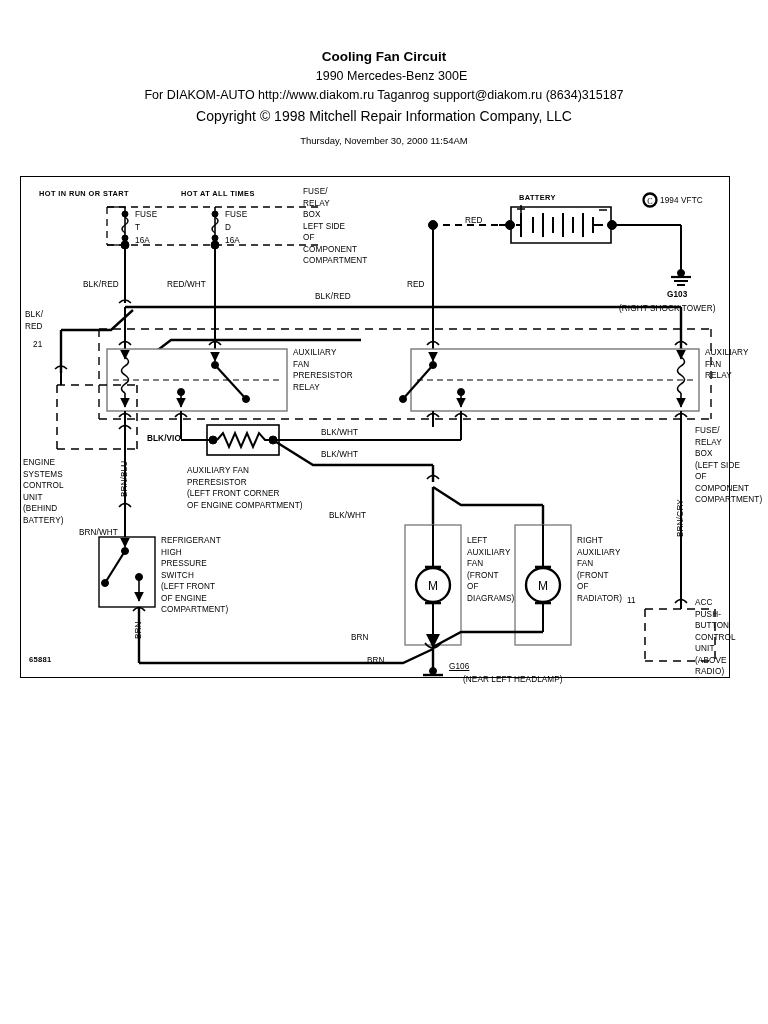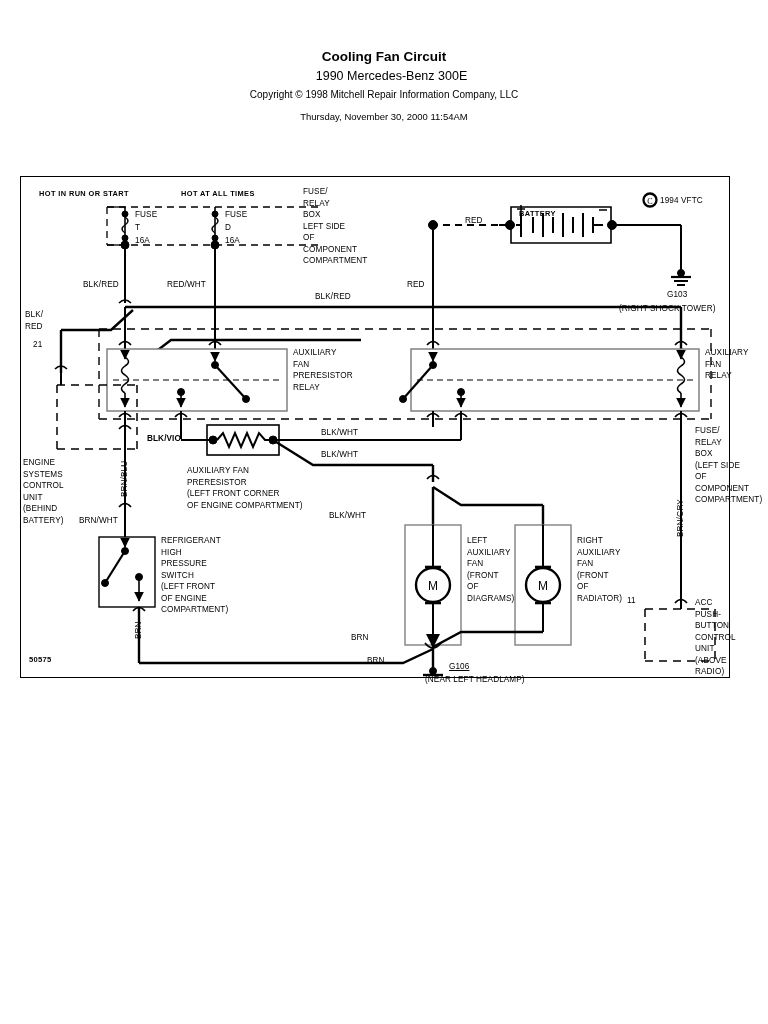--- a/index.html
+++ b/index.html
@@ -50,6 +50,7 @@
 <div class="header">
   <div class="h-line2">Cooling Fan Circuit</div>
   <div class="h-line3">1990 Mercedes-Benz 300E</div>
+  <div class="h-line4">For DIAKOM-AUTO http://www.diakom.ru Taganrog support@diakom.ru (8634)315187</div>
   <div class="h-line5">Copyright © 1998 Mitchell Repair Information Company, LLC</div>
   <div class="h-line6">Thursday, November 30, 2000  11:54AM</div>
 </div>

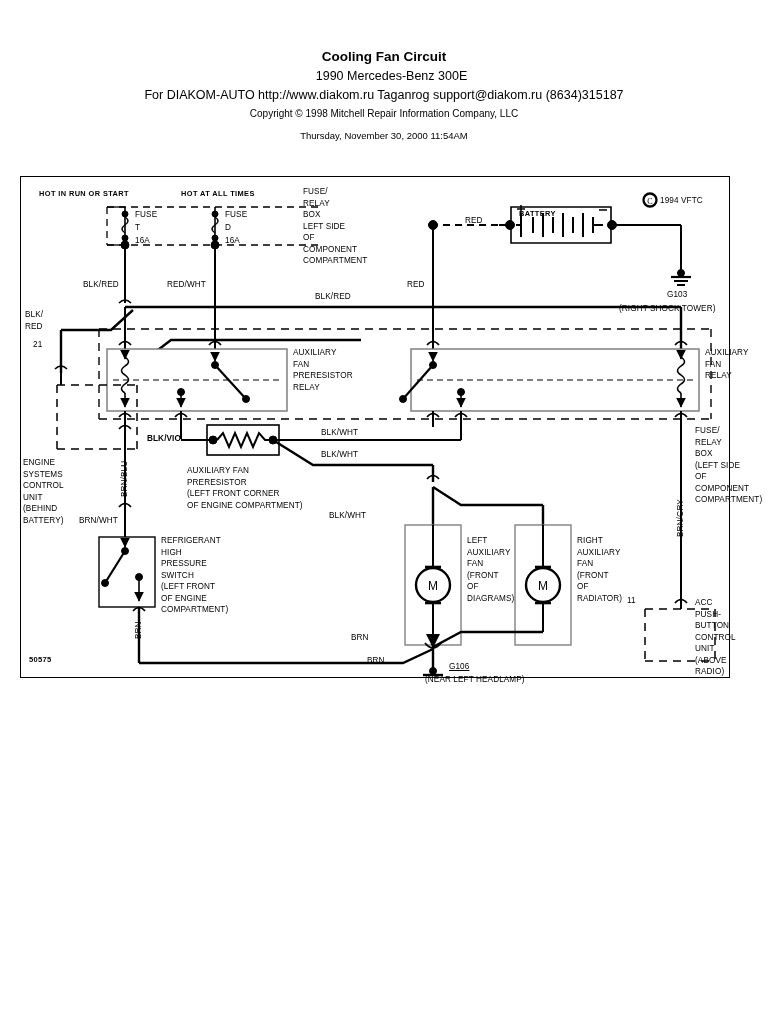--- a/index.html
+++ b/index.html
@@ -15,7 +15,7 @@
   .h-line2{ font-size:13.5px; font-weight:bold; margin-top:5px; }
   .h-line3{ font-size:12.5px; margin-top:5px;padding-left:15px; }
   .h-line4{ font-size:12.5px; margin-top:5px; }
-  .h-line5{ font-size:10px; margin-top:6px; }
+  .h-line5{ font-size:14px; margin-top:6px; }
   .h-line6{ font-size:9.5px; margin-top:11px; }
 
   .diagram-frame{

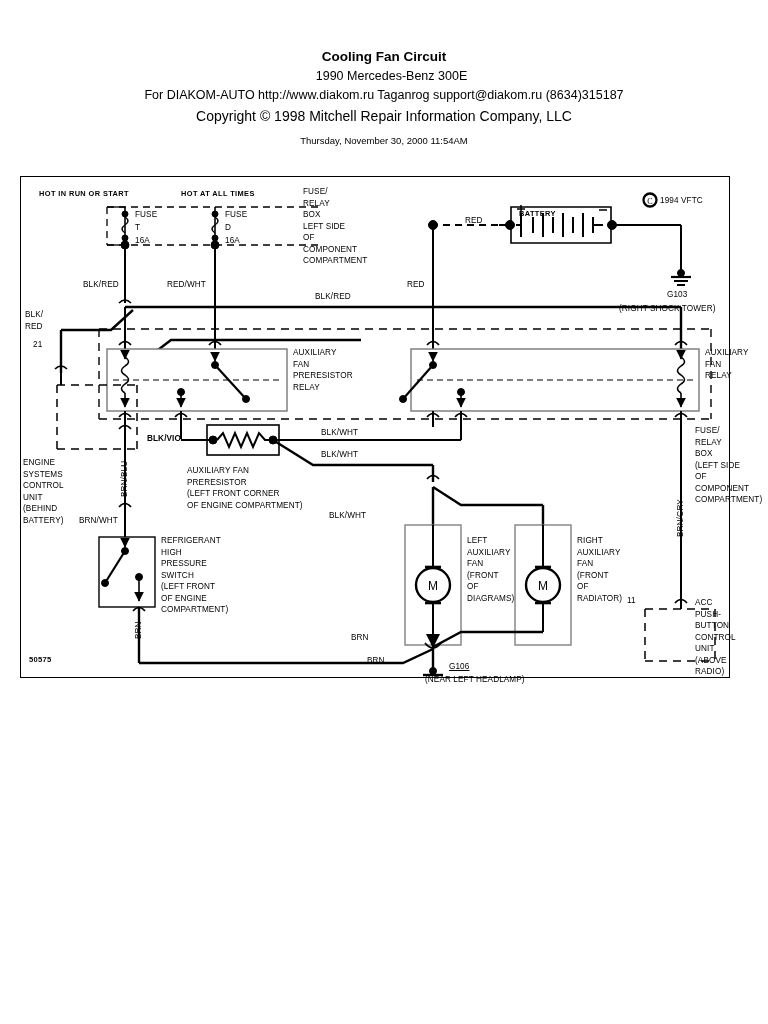--- a/index.html
+++ b/index.html
@@ -303,7 +303,7 @@
 COMPONENT
 COMPARTMENT</div>
 
-<div class="lbl b" style="left:498px; top:31px; ">BATTERY</div>
+<div class="lbl b" style="left:498px; top:15px; ">BATTERY</div>
 <div class="lbl" style="left:639px; top:18px;">1994 VFTC</div>
 
 <div class="lbl" style="left:646px; top:112px;">G103</div>

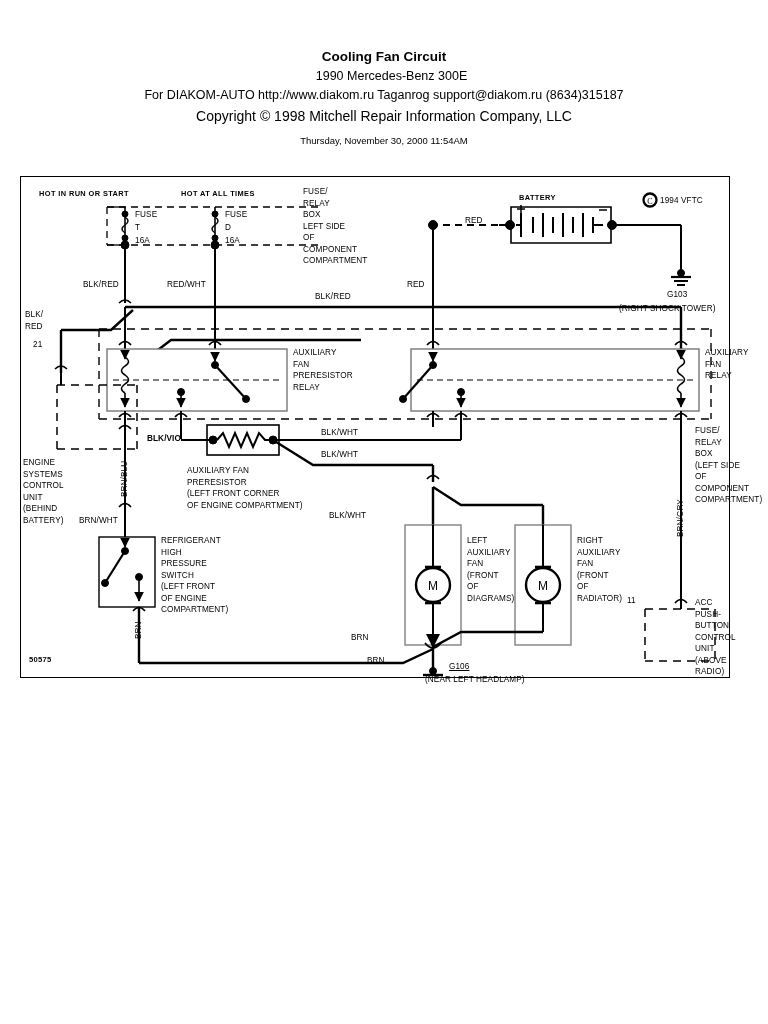--- a/index.html
+++ b/index.html
@@ -306,7 +306,7 @@
 <div class="lbl b" style="left:498px; top:15px; ">BATTERY</div>
 <div class="lbl" style="left:639px; top:18px;">1994 VFTC</div>
 
-<div class="lbl" style="left:646px; top:112px;">G103</div>
+<div class="lbl" style="left:646px; top:112px;font-weight:bold;">G103</div>
 <div class="lbl" style="left:598px; top:126px;">(RIGHT SHOCK TOWER)</div>
 
 <div class="lbl" style="left:62px; top:102px;">BLK/RED</div>

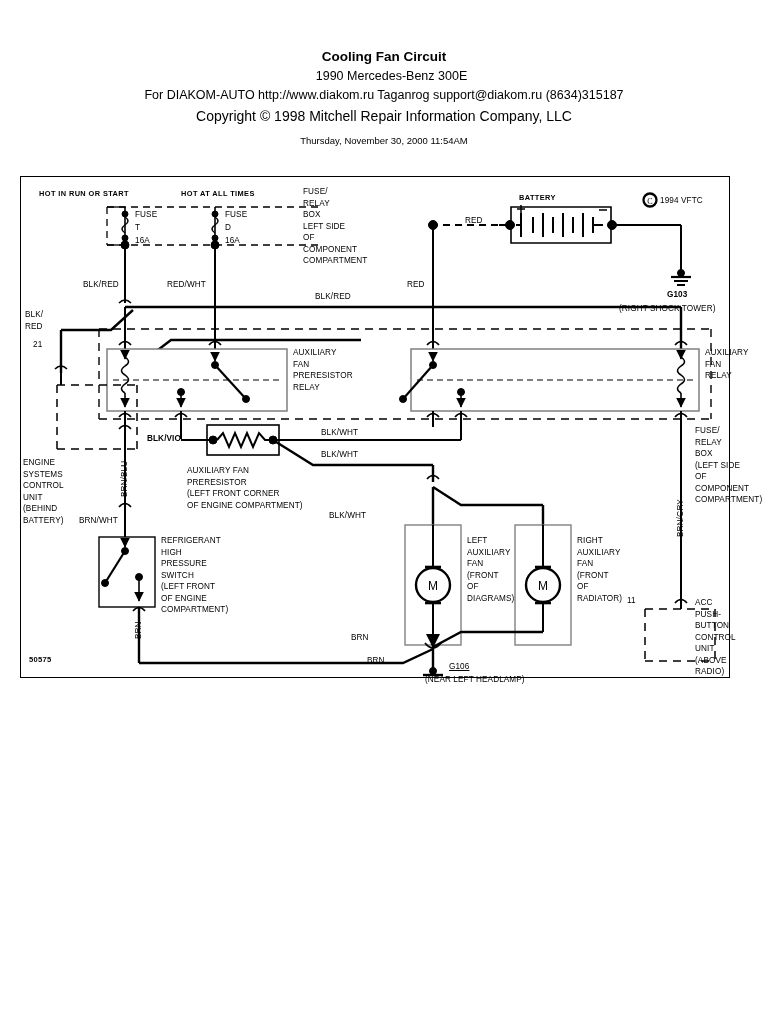--- a/index.html
+++ b/index.html
@@ -343,7 +343,7 @@
 (LEFT FRONT CORNER
 OF ENGINE COMPARTMENT)</div>
 
-<div class="lbl" style="left:58px; top:338px;text-align:right;">BRN/WHT</div>
+<div class="lbl" style="left:58px; top:350px;text-align:right;">BRN/WHT</div>
 <div class="lbl" style="left:140px; top:358px;">REFRIGERANT
 HIGH
 PRESSURE

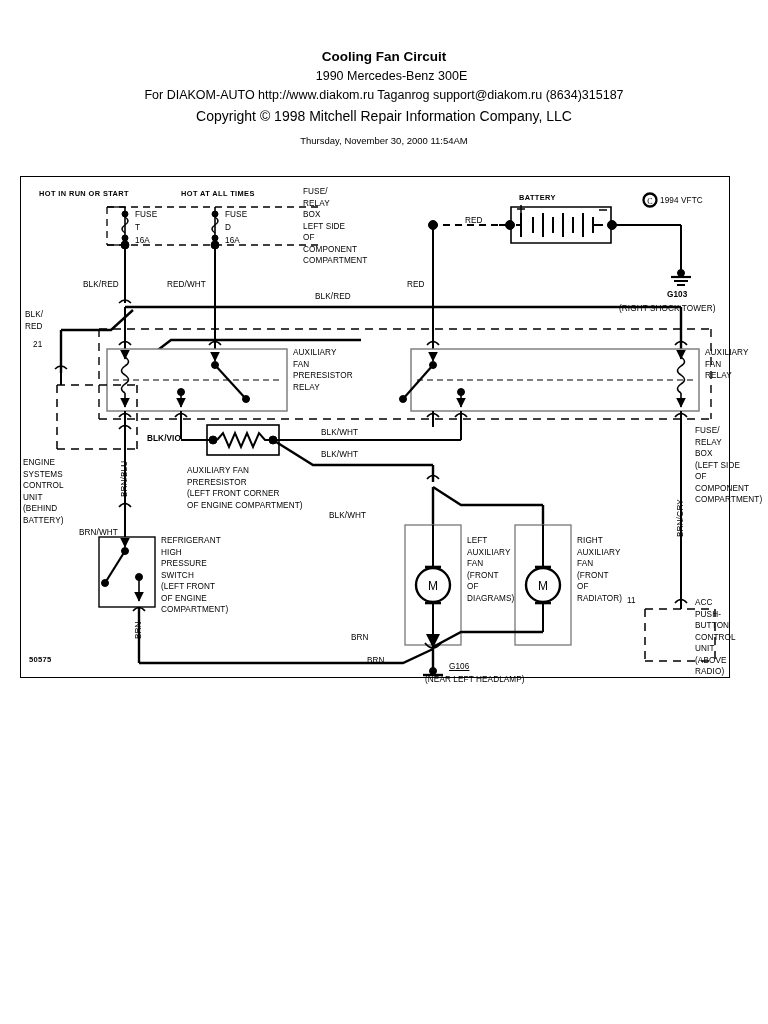--- a/index.html
+++ b/index.html
@@ -389,7 +389,7 @@
 (ABOVE
 RADIO)</div>
 
-<div class="figno">50575</div>
+<div class="figno">65881</div>
 
 </div>
 </div>

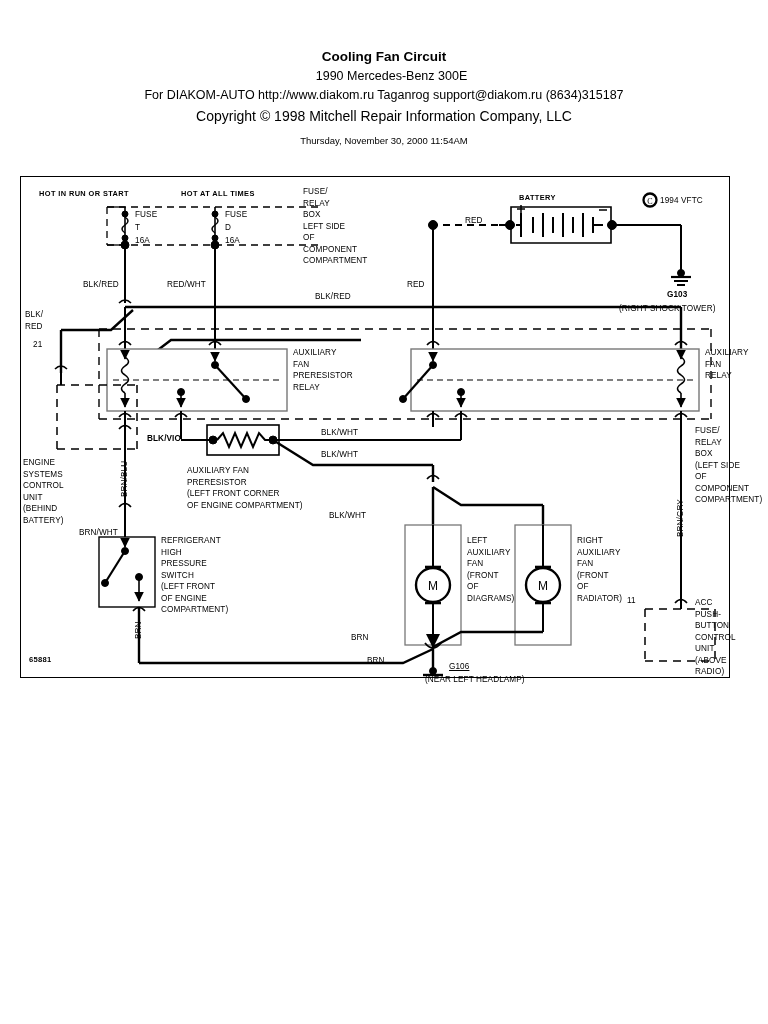--- a/index.html
+++ b/index.html
@@ -370,7 +370,7 @@
 <div class="lbl" style="left:346px; top:478px;">BRN</div>
 
 <div class="lbl" style="left:428px; top:484px;text-decoration:underline;">G106</div>
-<div class="lbl" style="left:404px; top:497px;">(NEAR LEFT HEADLAMP)</div>
+<div class="lbl" style="left:442px; top:497px;">(NEAR LEFT HEADLAMP)</div>
 
 <div class="lbl" style="left:674px; top:248px;">FUSE/
 RELAY

